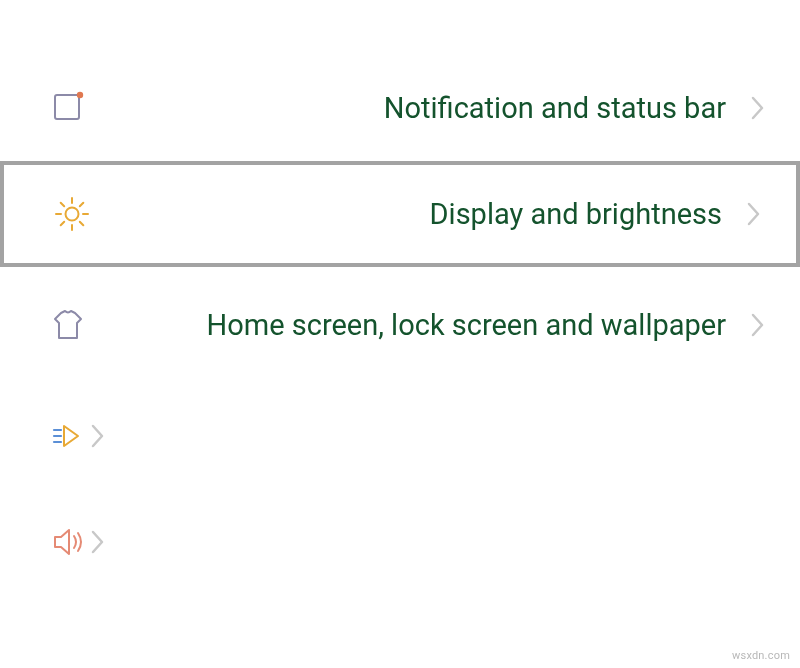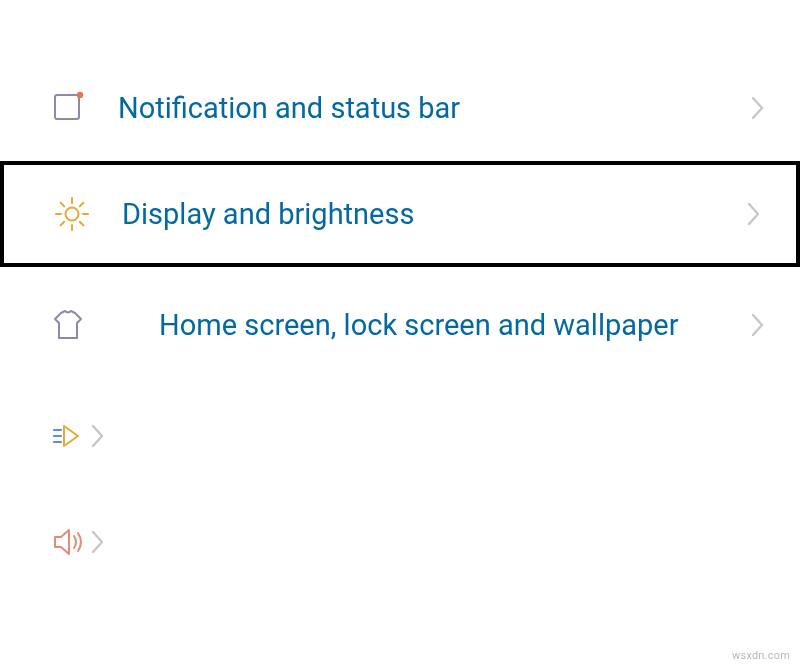--- a/index.html
+++ b/index.html
@@ -38,10 +38,11 @@
       flex: 1;
       font-size: 29px;
       font-weight: 400;
-      color: #0369a1;
+      color: #14532d;
       line-height: 1.25;
       padding-left: 32px;
       padding-right: 20px;
+      text-align: right;
     }
     .chevron {
       flex-shrink: 0;

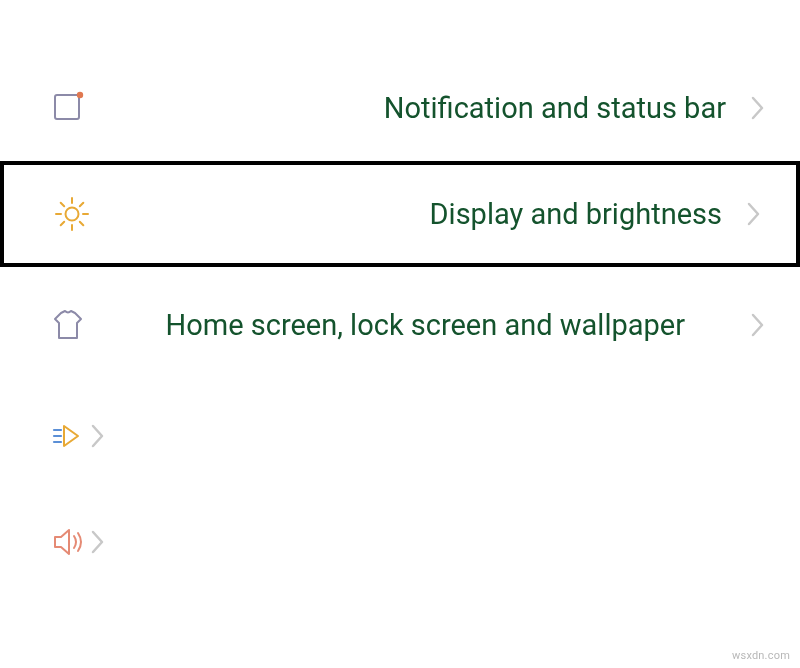--- a/index.html
+++ b/index.html
@@ -53,7 +53,7 @@
       justify-content: center;
     }
     .highlight {
-      border: 4px solid #000000;
+      border: 4px solid #a3a3a3;
     }
     .watermark {
       position: absolute;

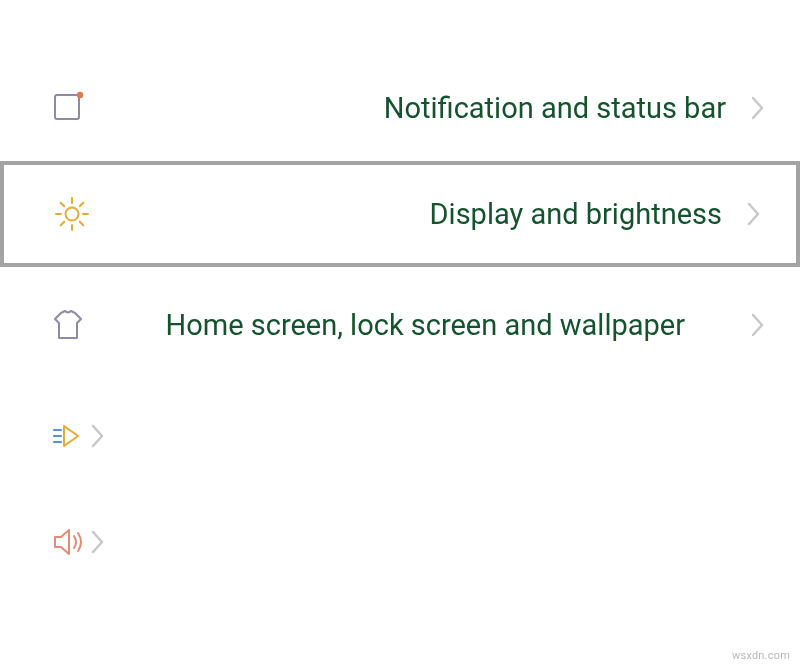--- a/index.html
+++ b/index.html
@@ -24,7 +24,6 @@
     }
     .list-item.multiline {
       height: 116px;
-      gap: 41px;
     }
     .icon-wrap {
       width: 36px;

